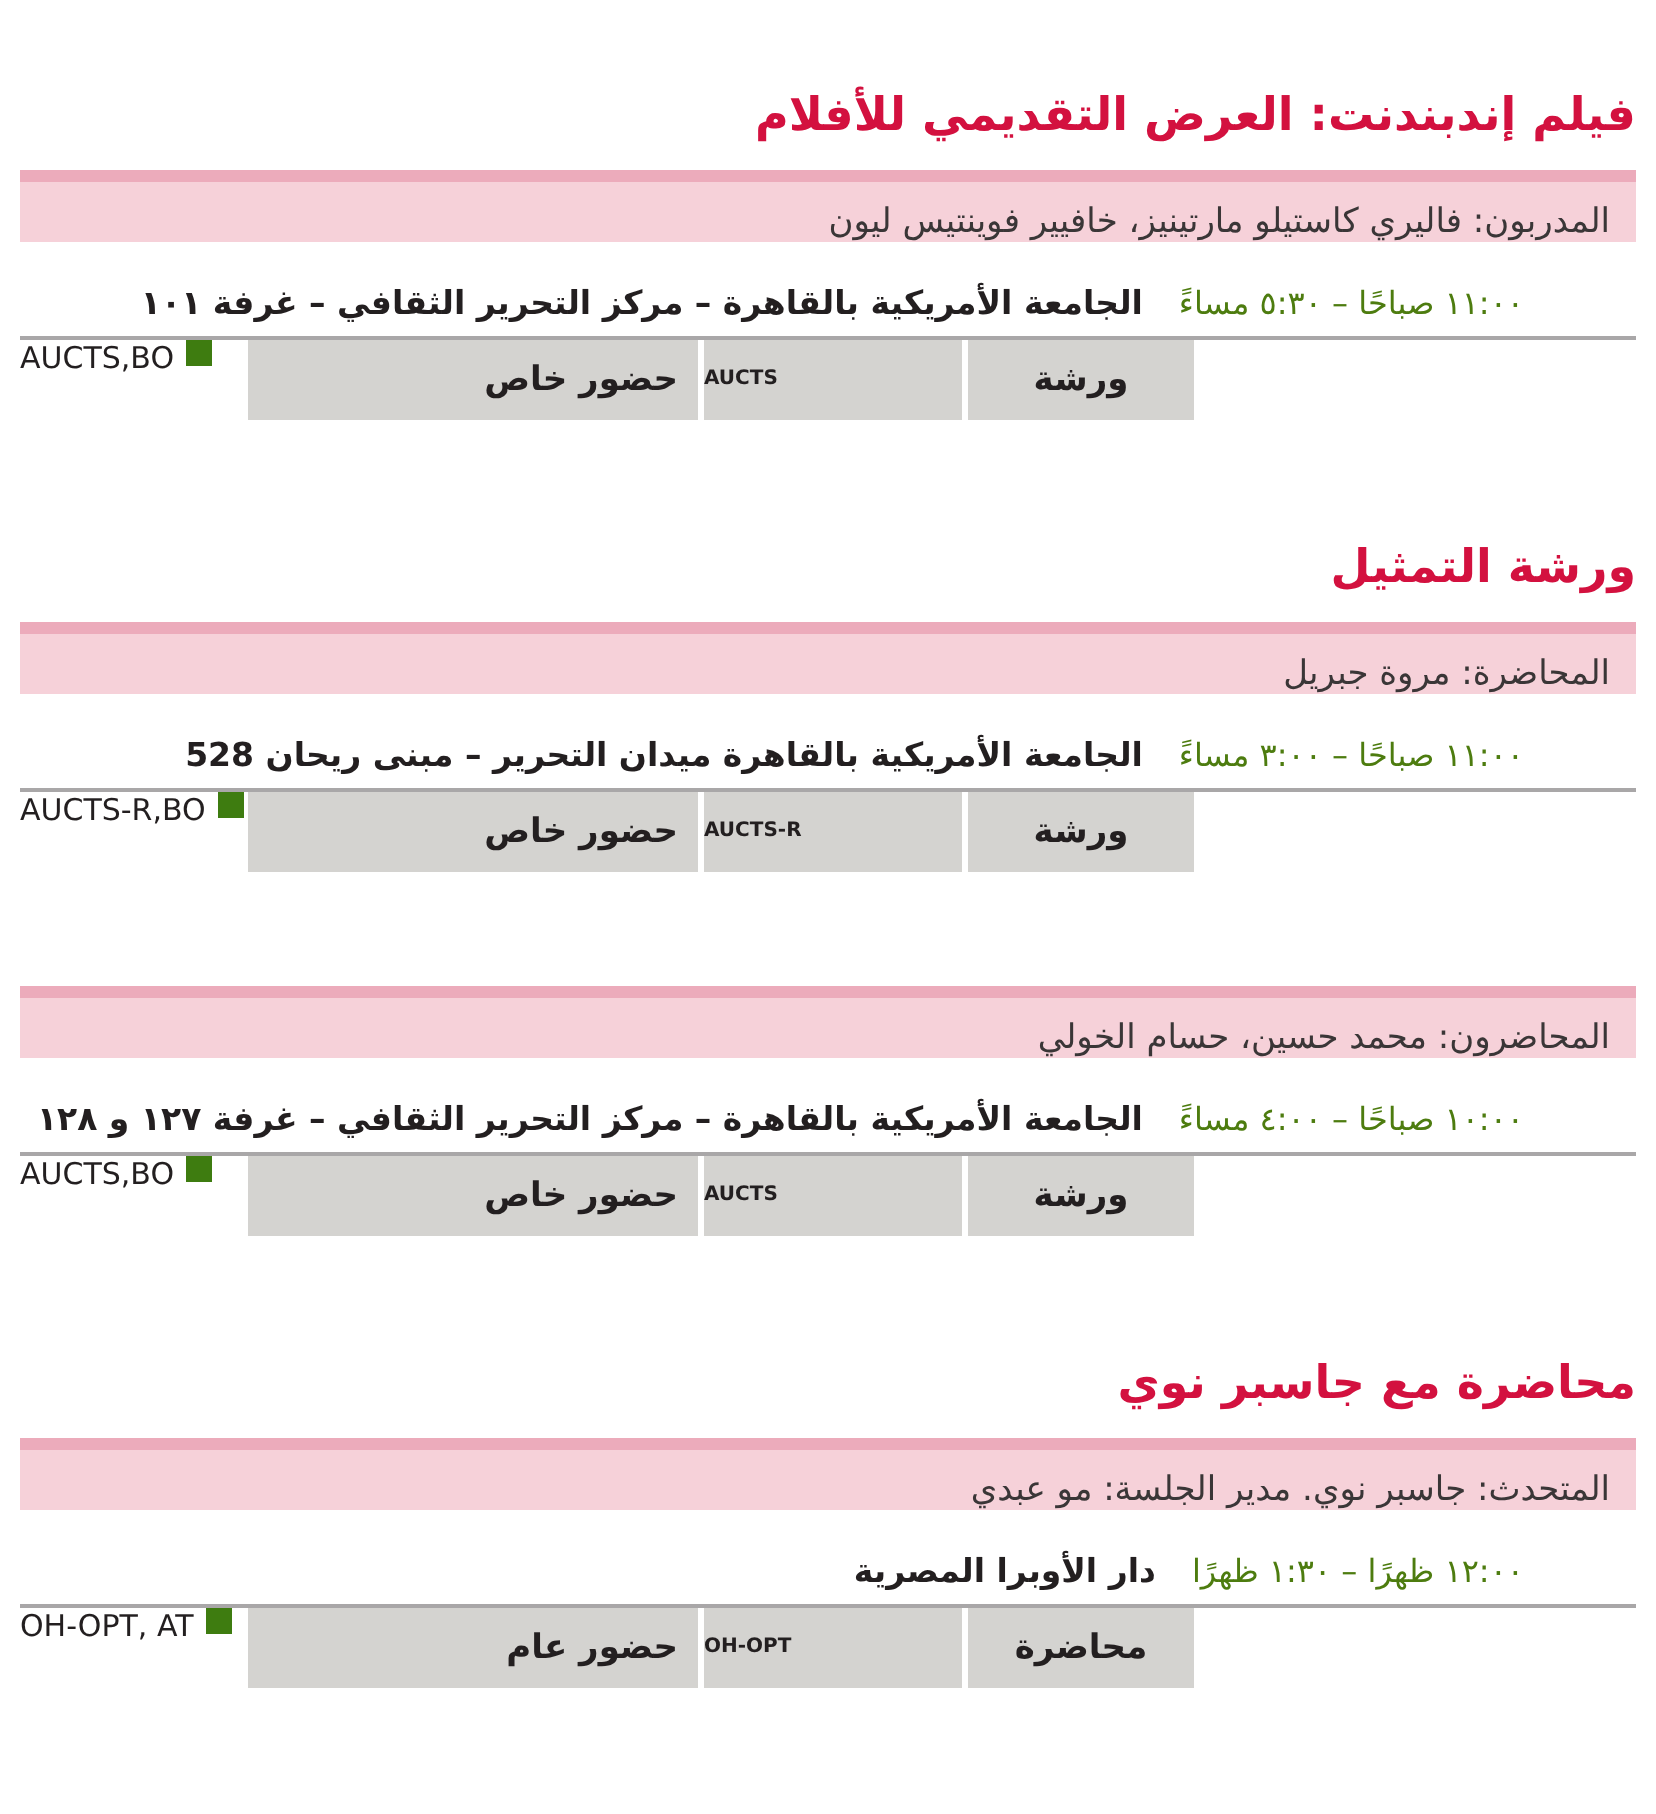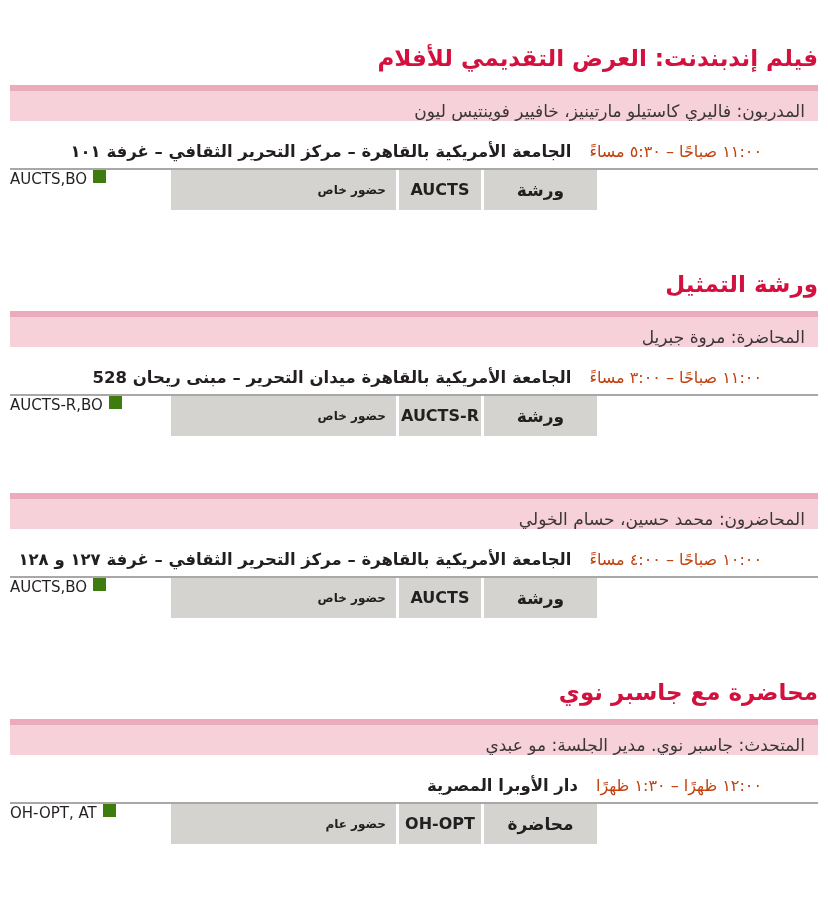--- a/index.html
+++ b/index.html
@@ -16,7 +16,7 @@
                 text-align:right;white-space:nowrap;}
   .meta-row{display:flex;align-items:baseline;padding:6px 56px 6px 0;
             line-height:21px;font-size:16px;}
-  .event-time{white-space:nowrap;color:#c2410c;}
+  .event-time{white-space:nowrap;color:#4d7c0f;}
   .event-location{font-weight:bold;margin-right:18px;font-size:16.5px;
                   color:#231f20;white-space:nowrap;}
   .separator-rule{height:2px;background:#a9a7a8;}

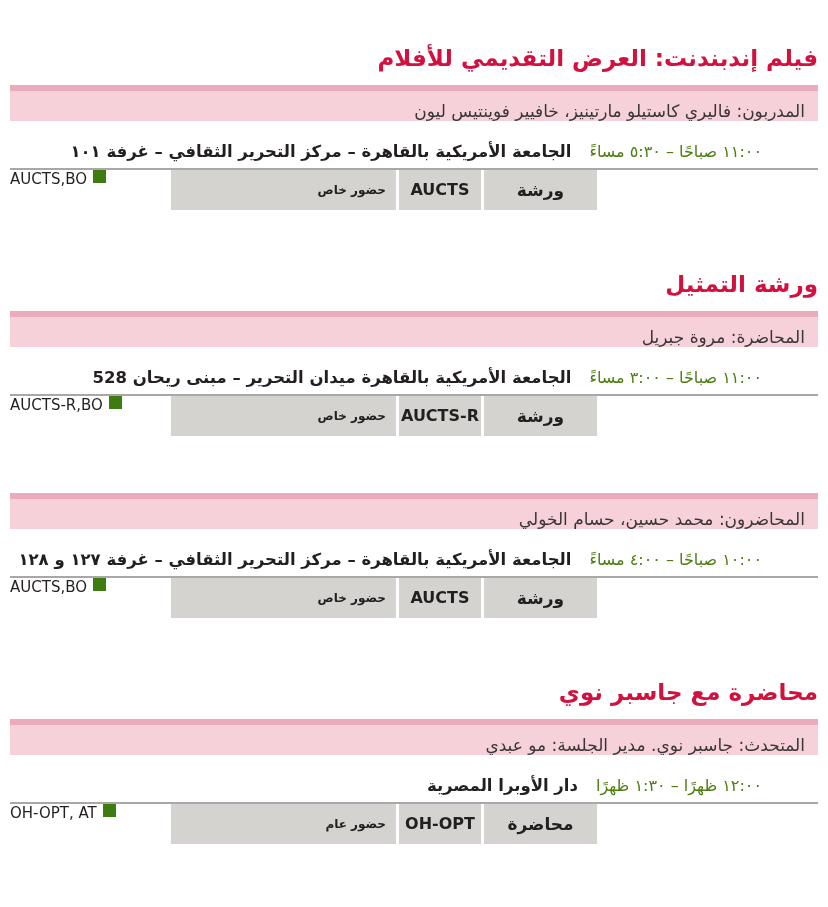--- a/index.html
+++ b/index.html
@@ -26,7 +26,7 @@
   .tag-type{width:113px;text-align:center;font-size:17px;margin-left:3px;}
   .tag-code{width:82px;text-align:center;font-size:16px;margin-left:3px;
             direction:ltr;font-family:"DejaVu Sans","Liberation Sans",sans-serif;}
-  .tag-admission{width:225px;text-align:right;padding-right:10px;font-size:12px;}
+  .tag-admission{width:225px;text-align:right;padding-right:10px;font-size:17px;}
   .attendance-badge{margin-right:auto;direction:ltr;display:flex;
                     gap:6px;height:40px;}
   .badge-label{font-size:15px;color:#231f20;white-space:nowrap;}

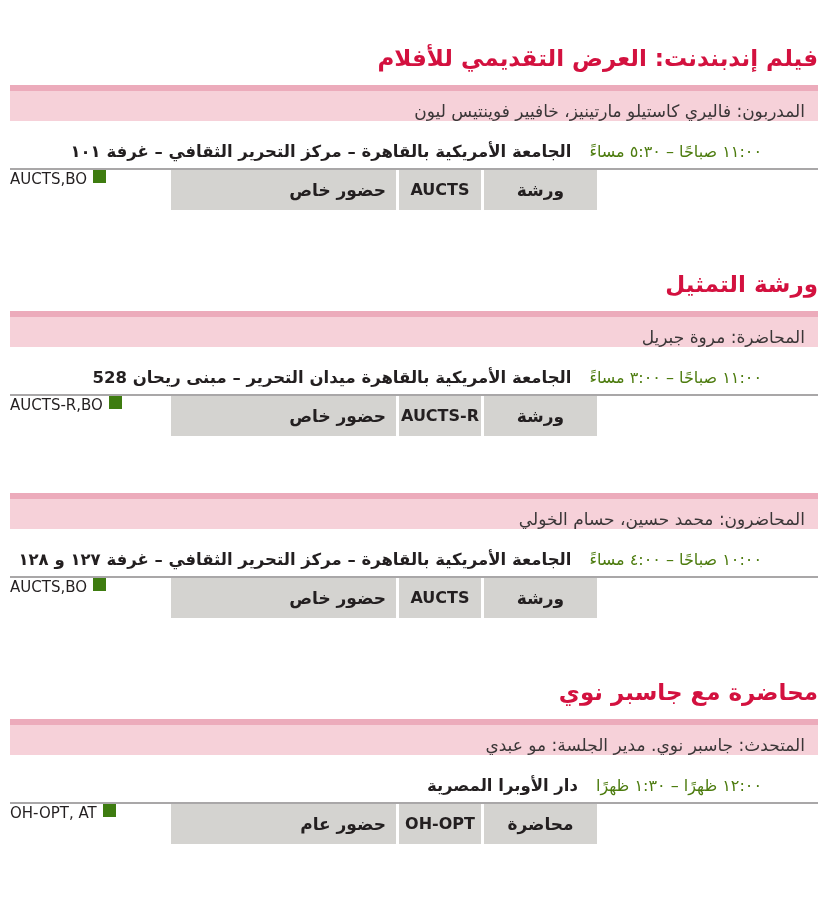--- a/index.html
+++ b/index.html
@@ -24,7 +24,7 @@
   .tag{background:#d4d3d0;height:40px;line-height:40px;font-weight:bold;
        box-sizing:border-box;}
   .tag-type{width:113px;text-align:center;font-size:17px;margin-left:3px;}
-  .tag-code{width:82px;text-align:center;font-size:16px;margin-left:3px;
+  .tag-code{width:129px;font-size:10px;margin-left:3px;
             direction:ltr;font-family:"DejaVu Sans","Liberation Sans",sans-serif;}
   .tag-admission{width:225px;text-align:right;padding-right:10px;font-size:17px;}
   .attendance-badge{margin-right:auto;direction:ltr;display:flex;

